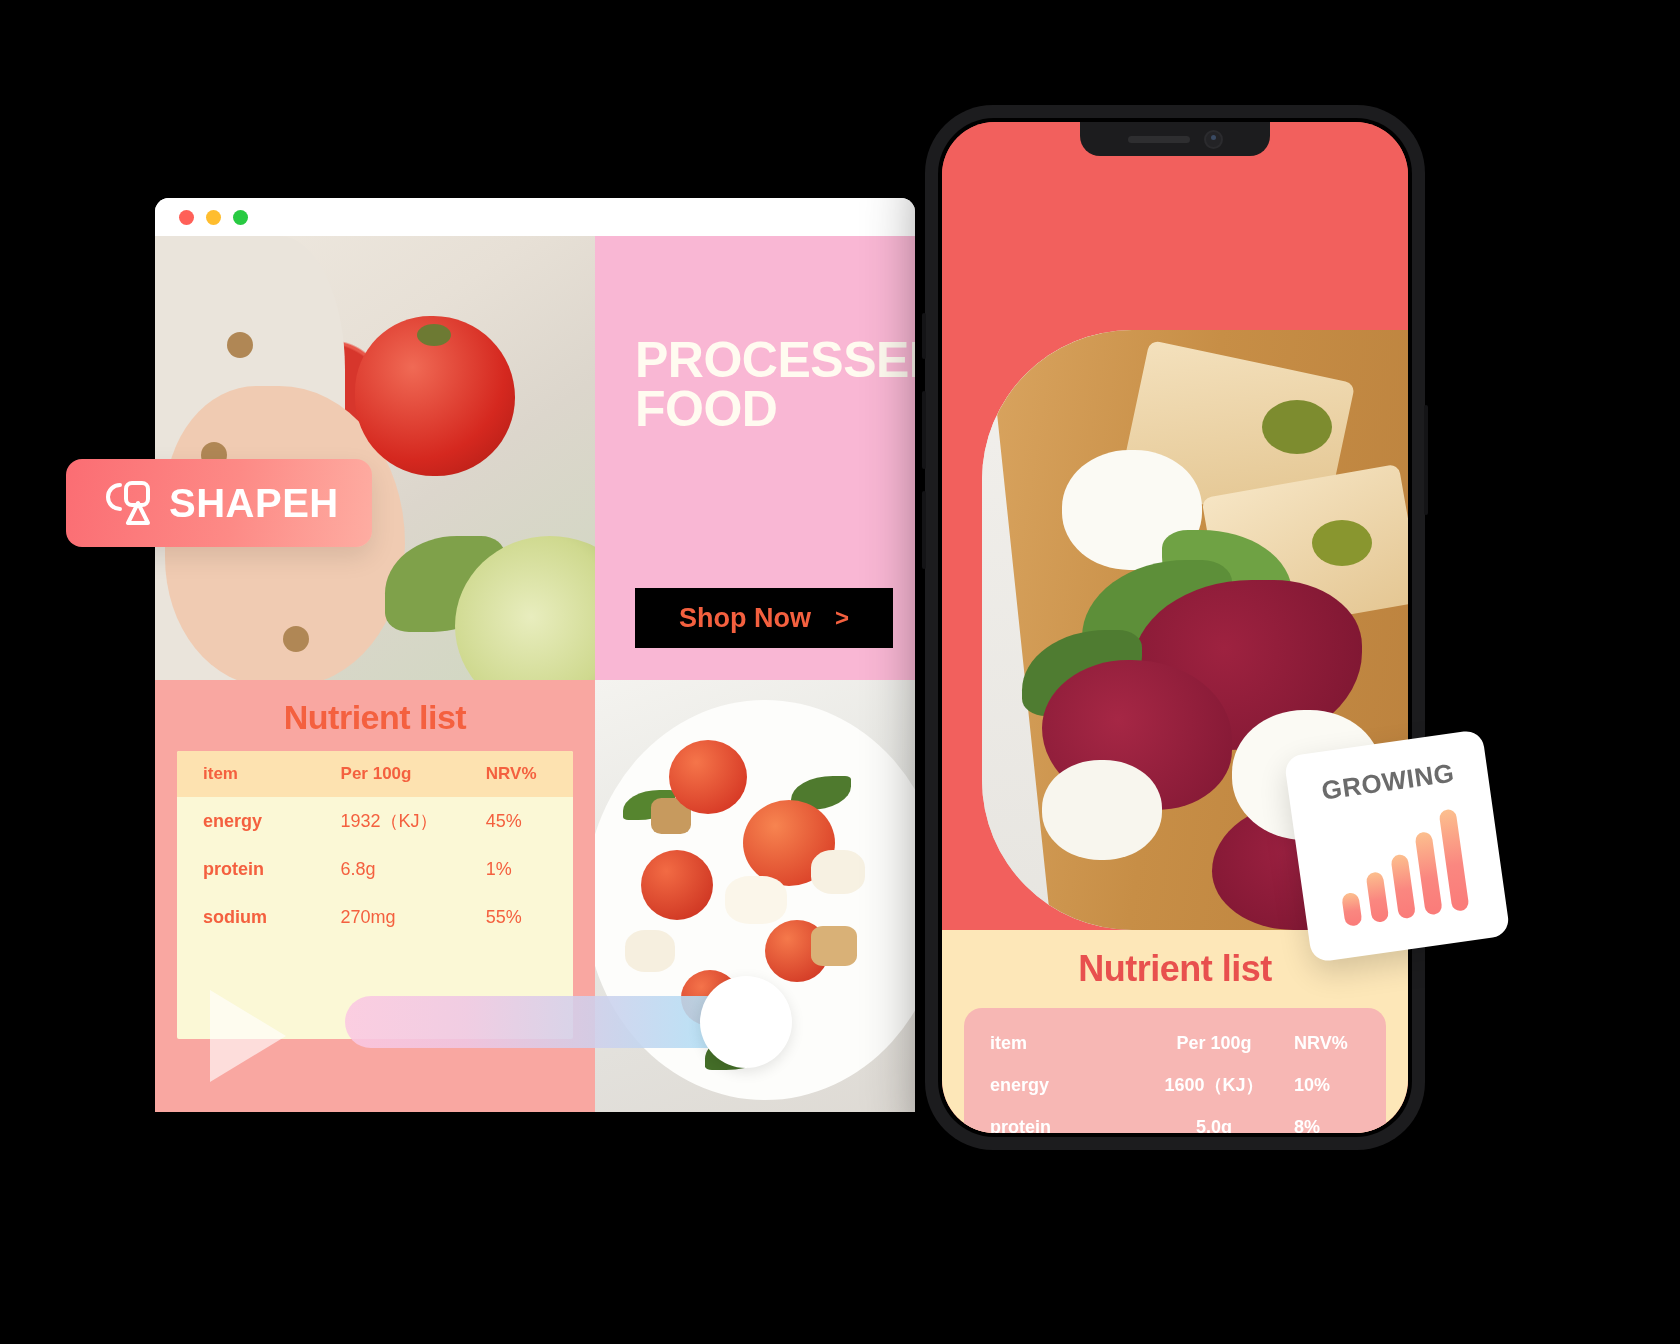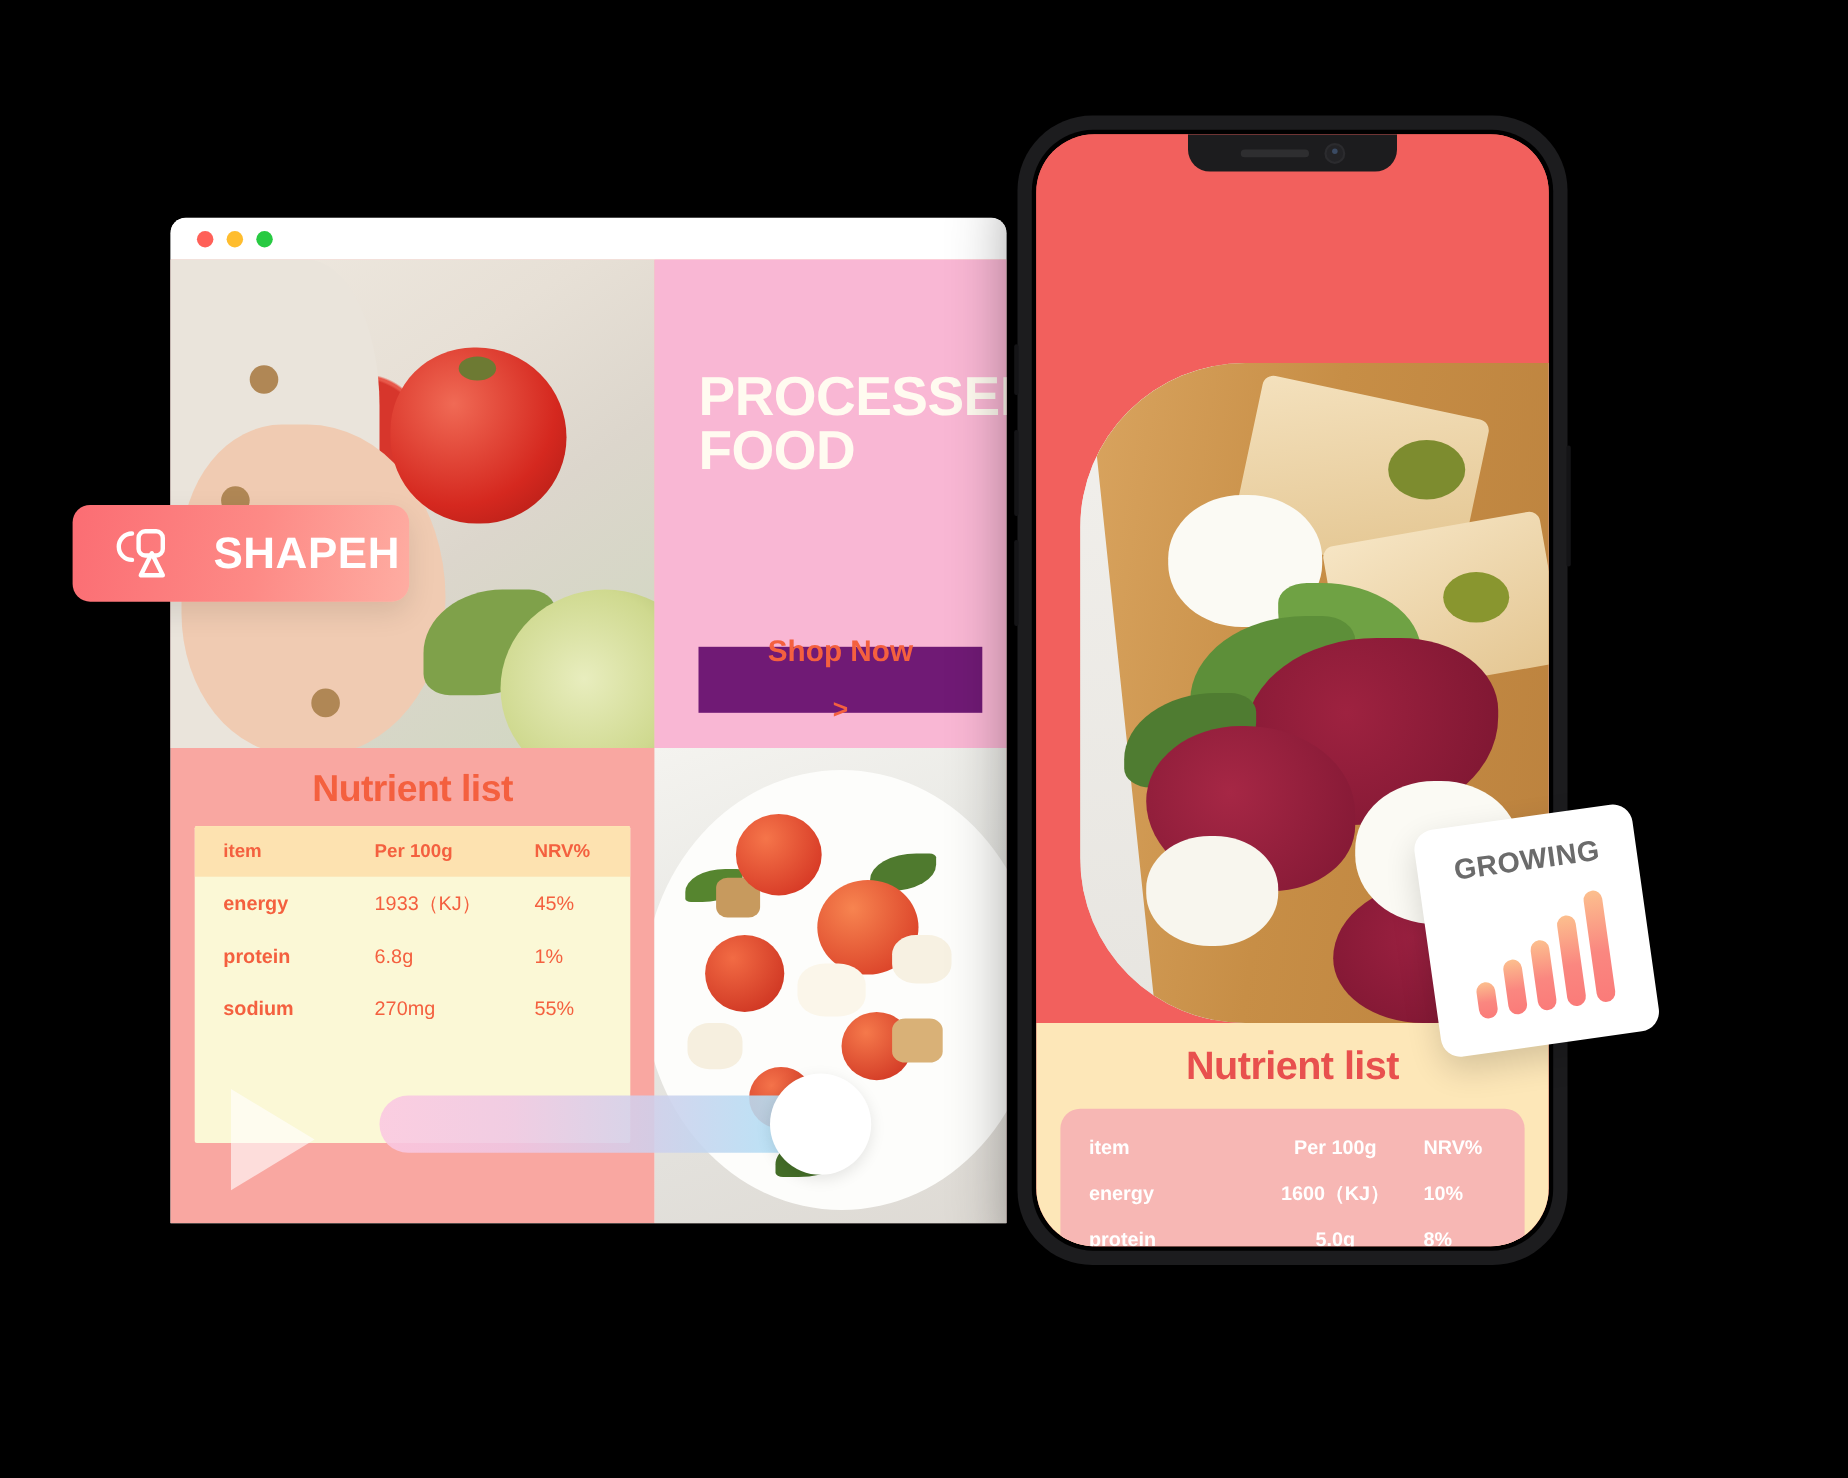--- a/index.html
+++ b/index.html
@@ -90,7 +90,7 @@
     box-shadow:0 10px 26px rgba(0,0,0,0.10);
   }
   .badge .bicon{width:56px;height:56px;margin-left:34px;flex:none;}
-  .badge .btxt{color:#fff;font-weight:800;font-size:40px;margin-left:38px;letter-spacing:0.5px;}
+  .badge .btxt{color:#fff;font-weight:800;font-size:40px;margin-left:13px;letter-spacing:0.5px;}
   .badge-shape{
     left:66px;top:459px;width:306px;height:88px;
     background:linear-gradient(100deg,#fb6d73 0%,#fd8a86 55%,#feada2 100%);

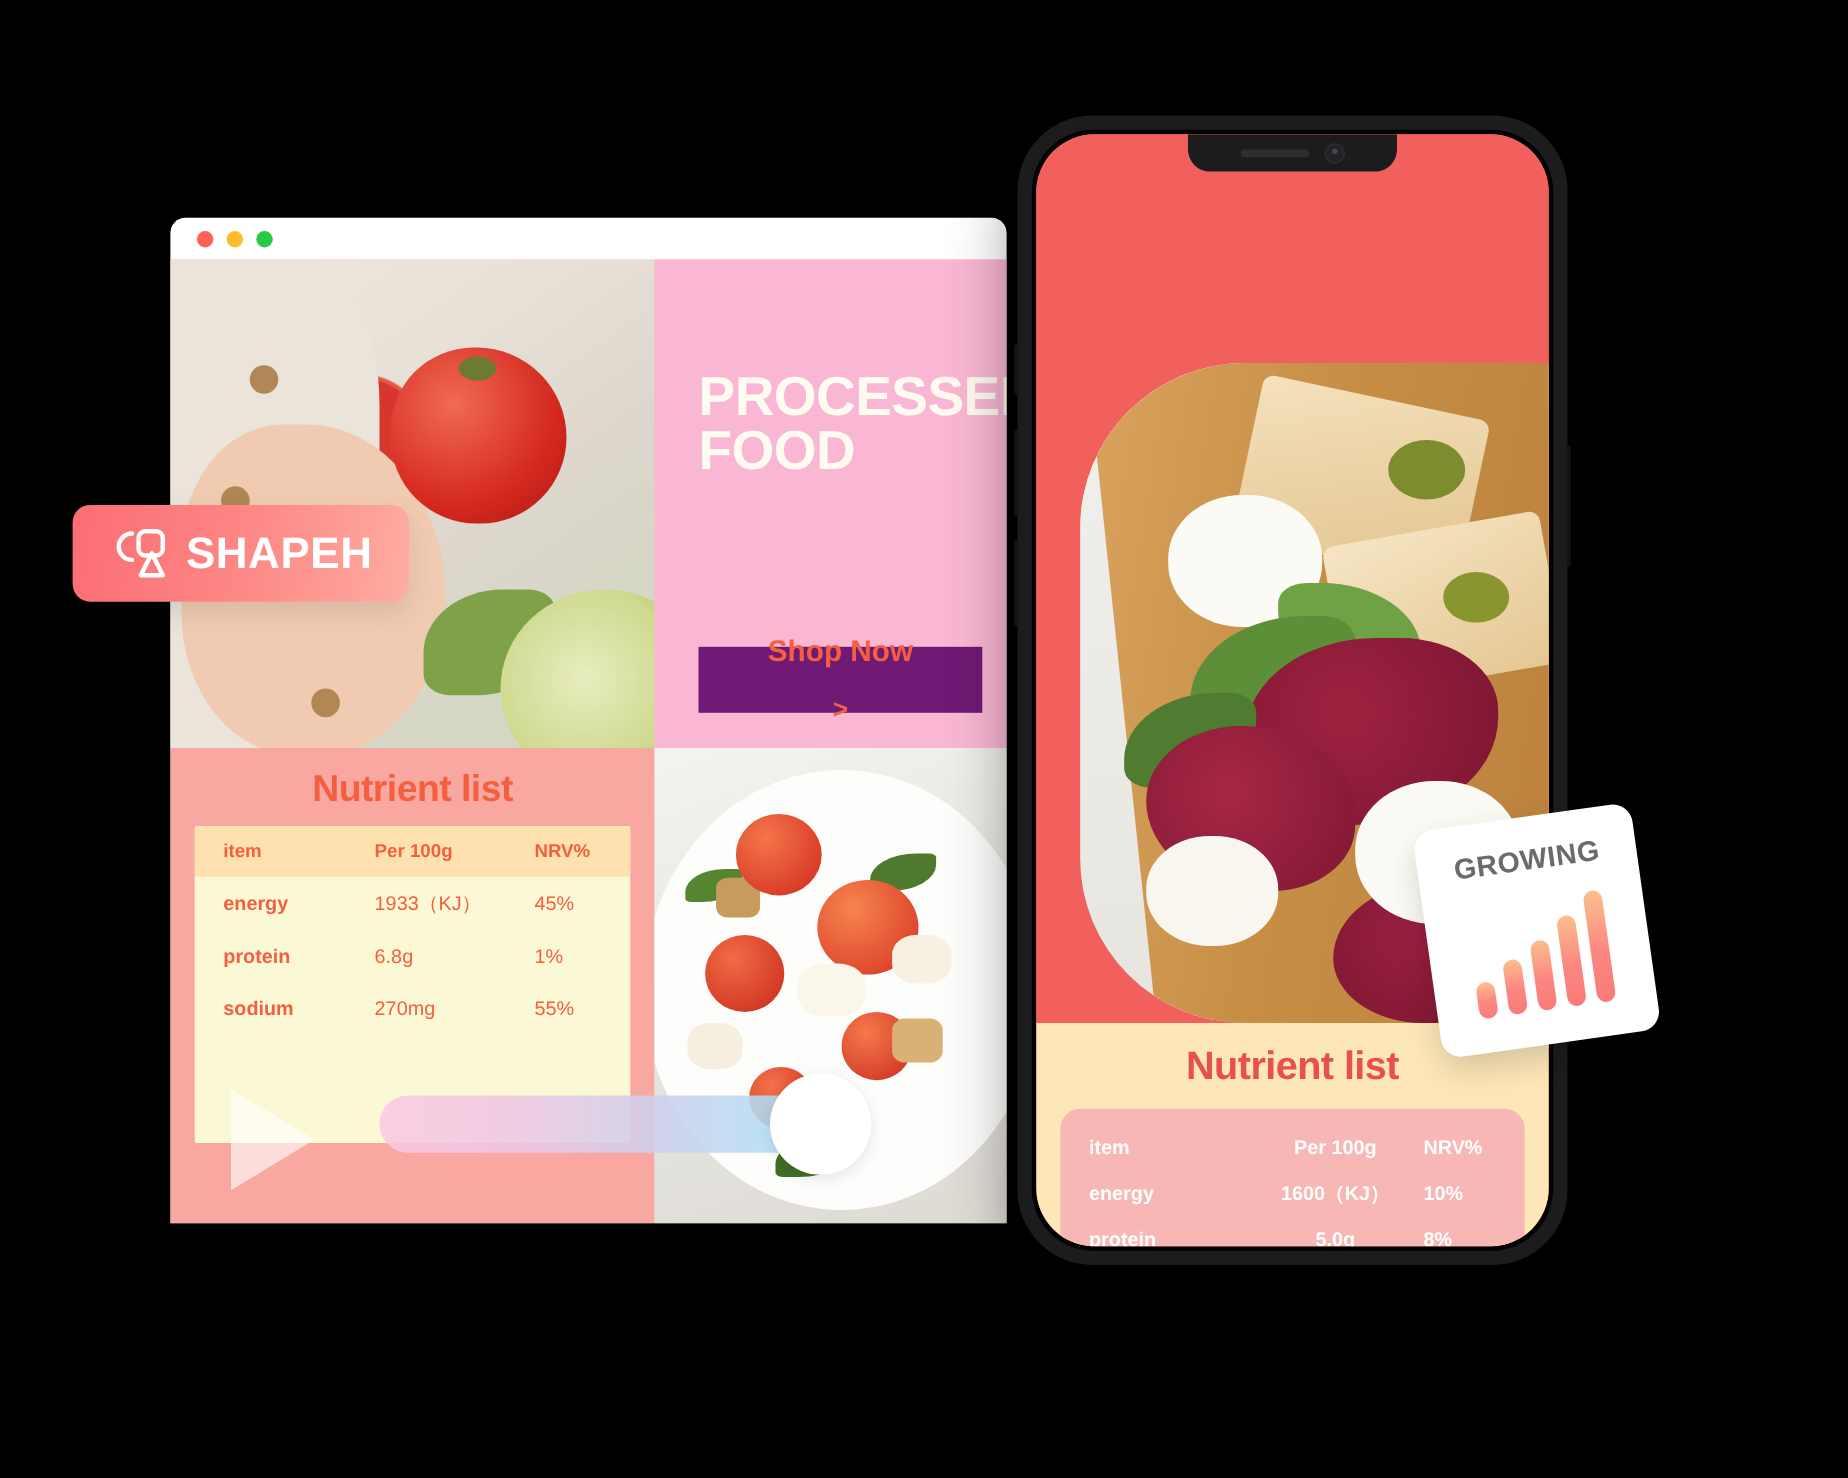--- a/index.html
+++ b/index.html
@@ -33,7 +33,7 @@
   }
   .shopbtn{
     position:absolute;left:40px;top:352px;width:258px;height:60px;
-    background:#701a75;display:flex;align-items:center;justify-content:center;gap:24px;flex-direction:column;
+    background:#000000;display:flex;align-items:center;justify-content:center;gap:24px;
   }
   .shopbtn .lbl{color:#f4603f;font-weight:800;font-size:27px;}
   .shopbtn .arw{color:#f4603f;font-weight:700;font-size:24px;}

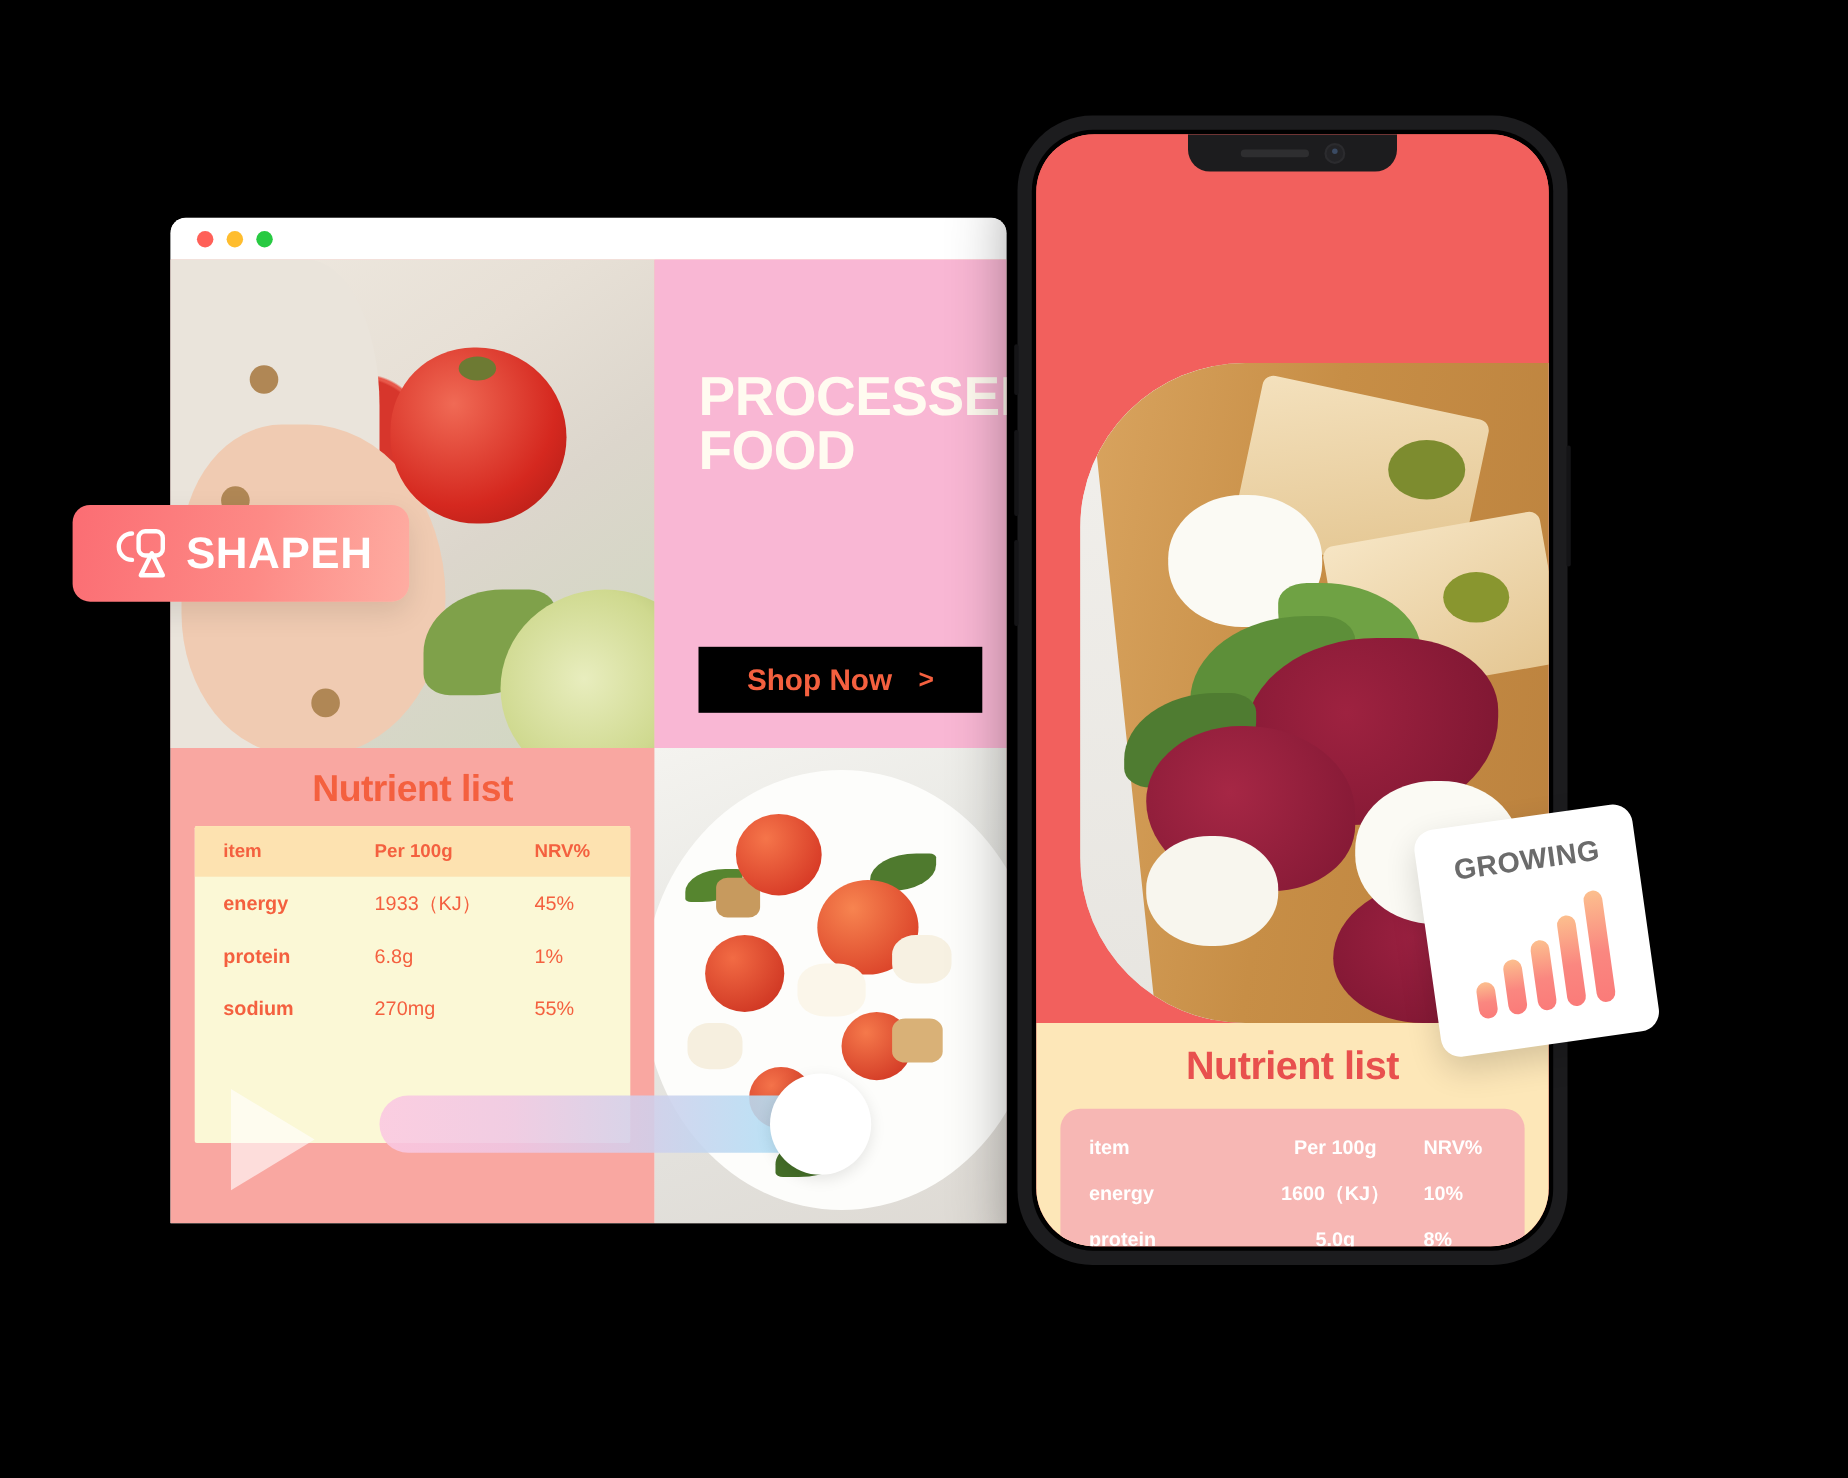--- a/index.html
+++ b/index.html
@@ -269,7 +269,7 @@
 
             <div class="nrow">
               <div class="c1">energy</div>
-              <div class="c2">1933（KJ）</div>
+              <div class="c2">1932（KJ）</div>
               <div class="c3">45%</div>
             </div>
             <div class="nrow">

